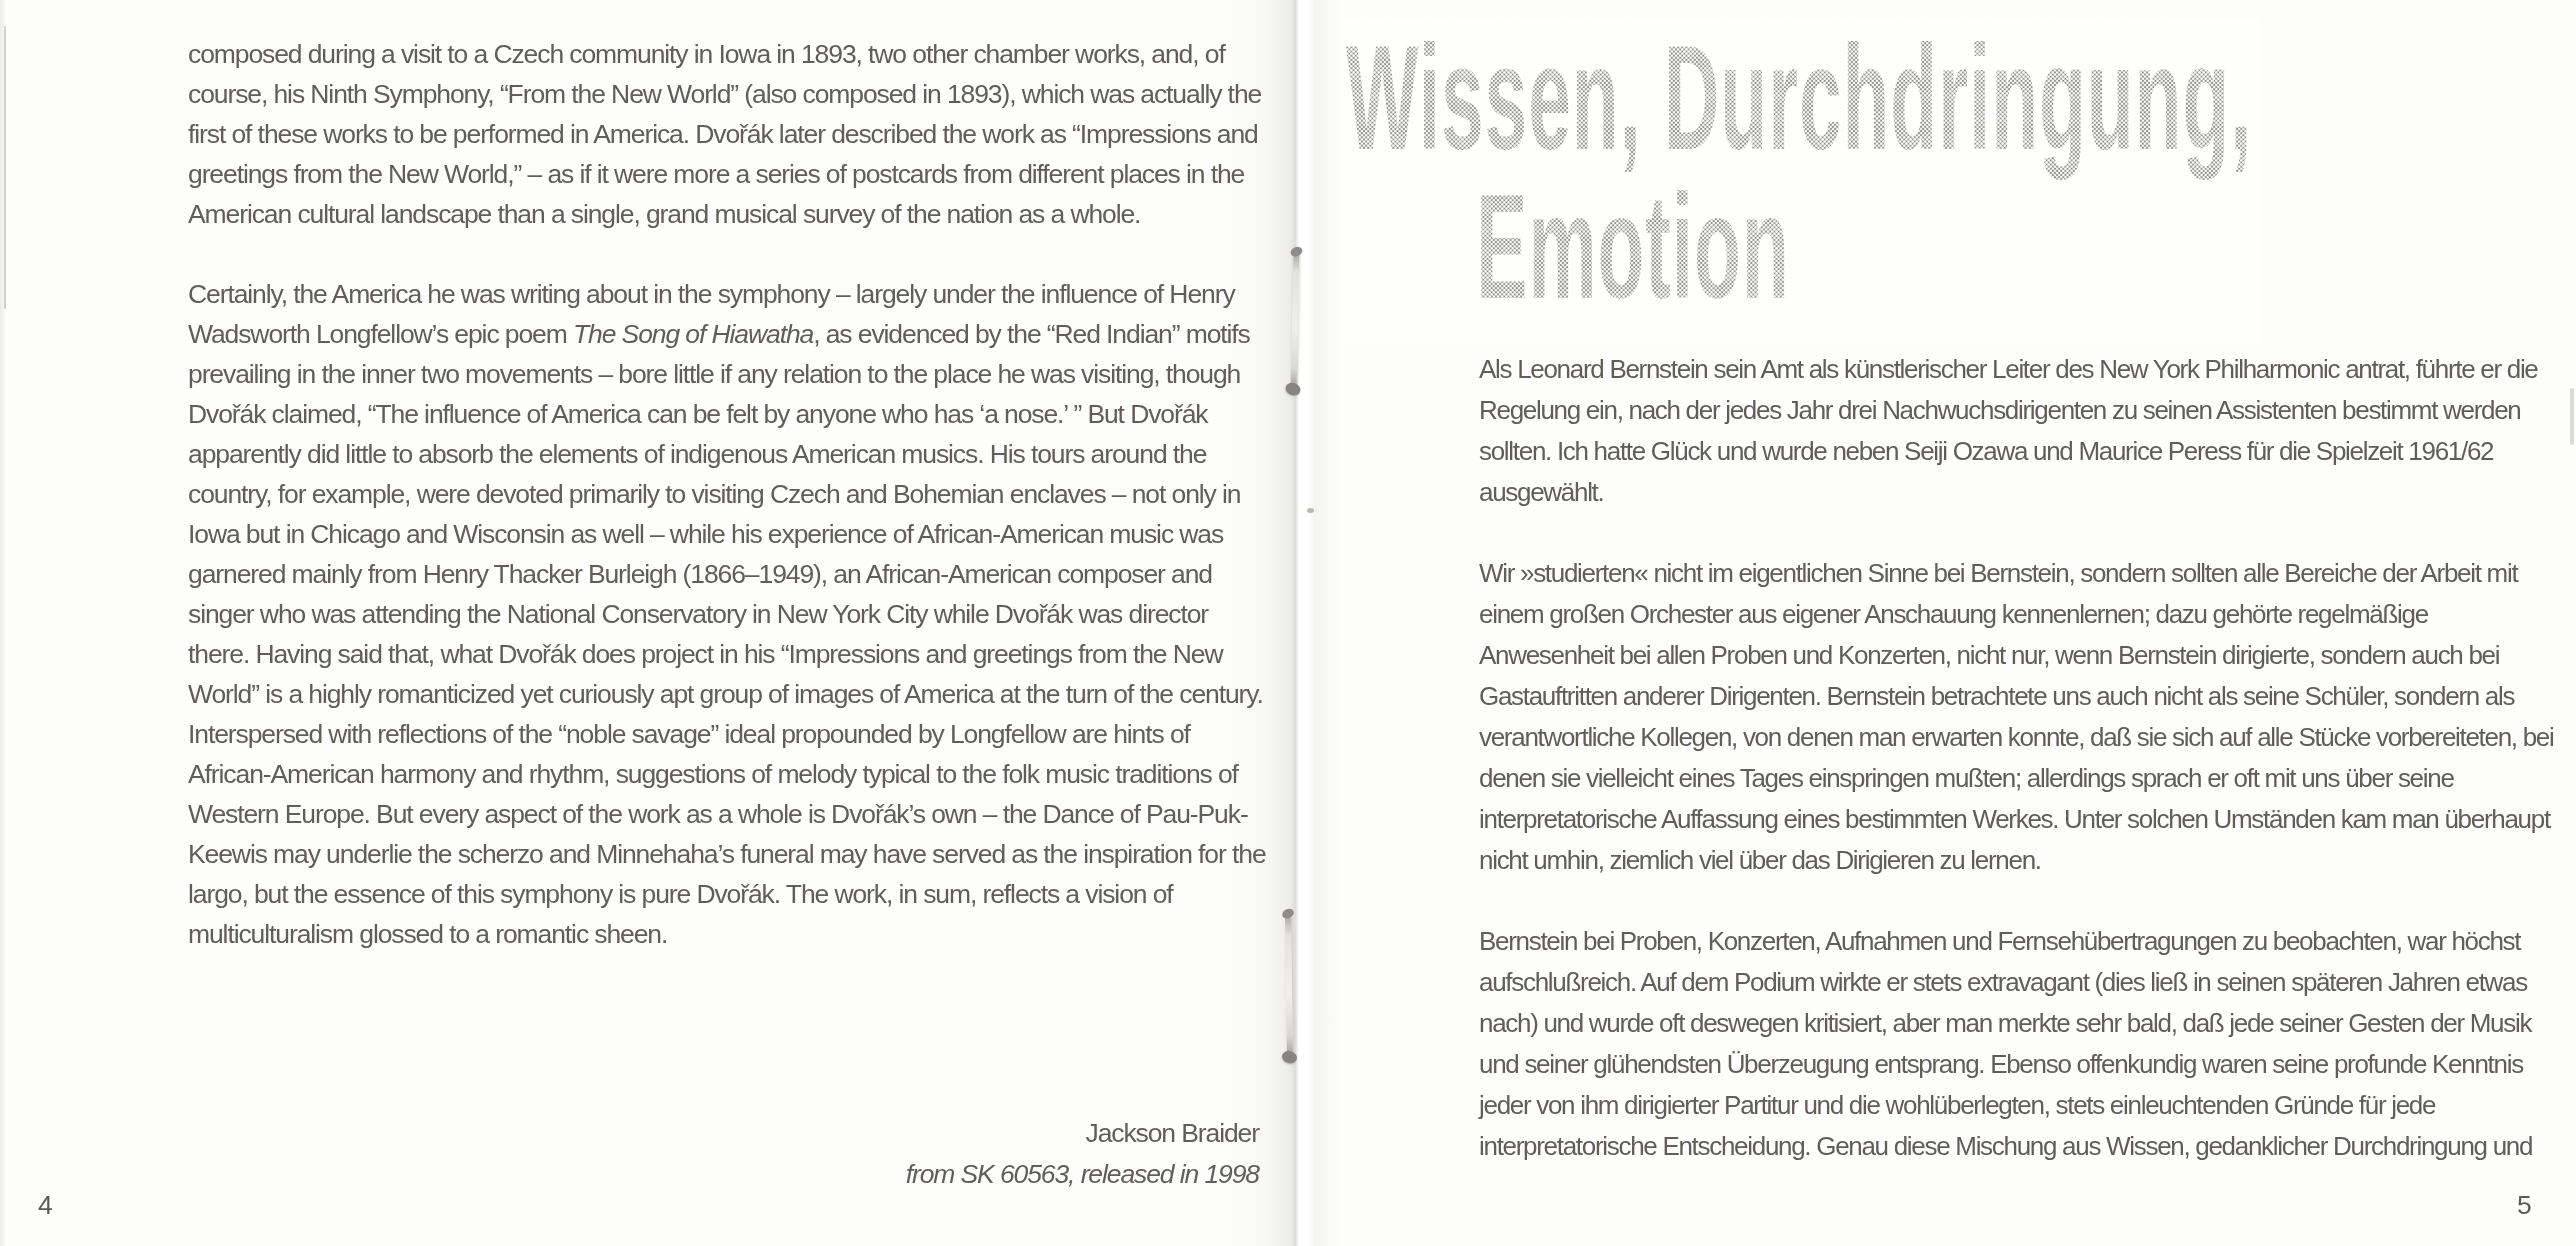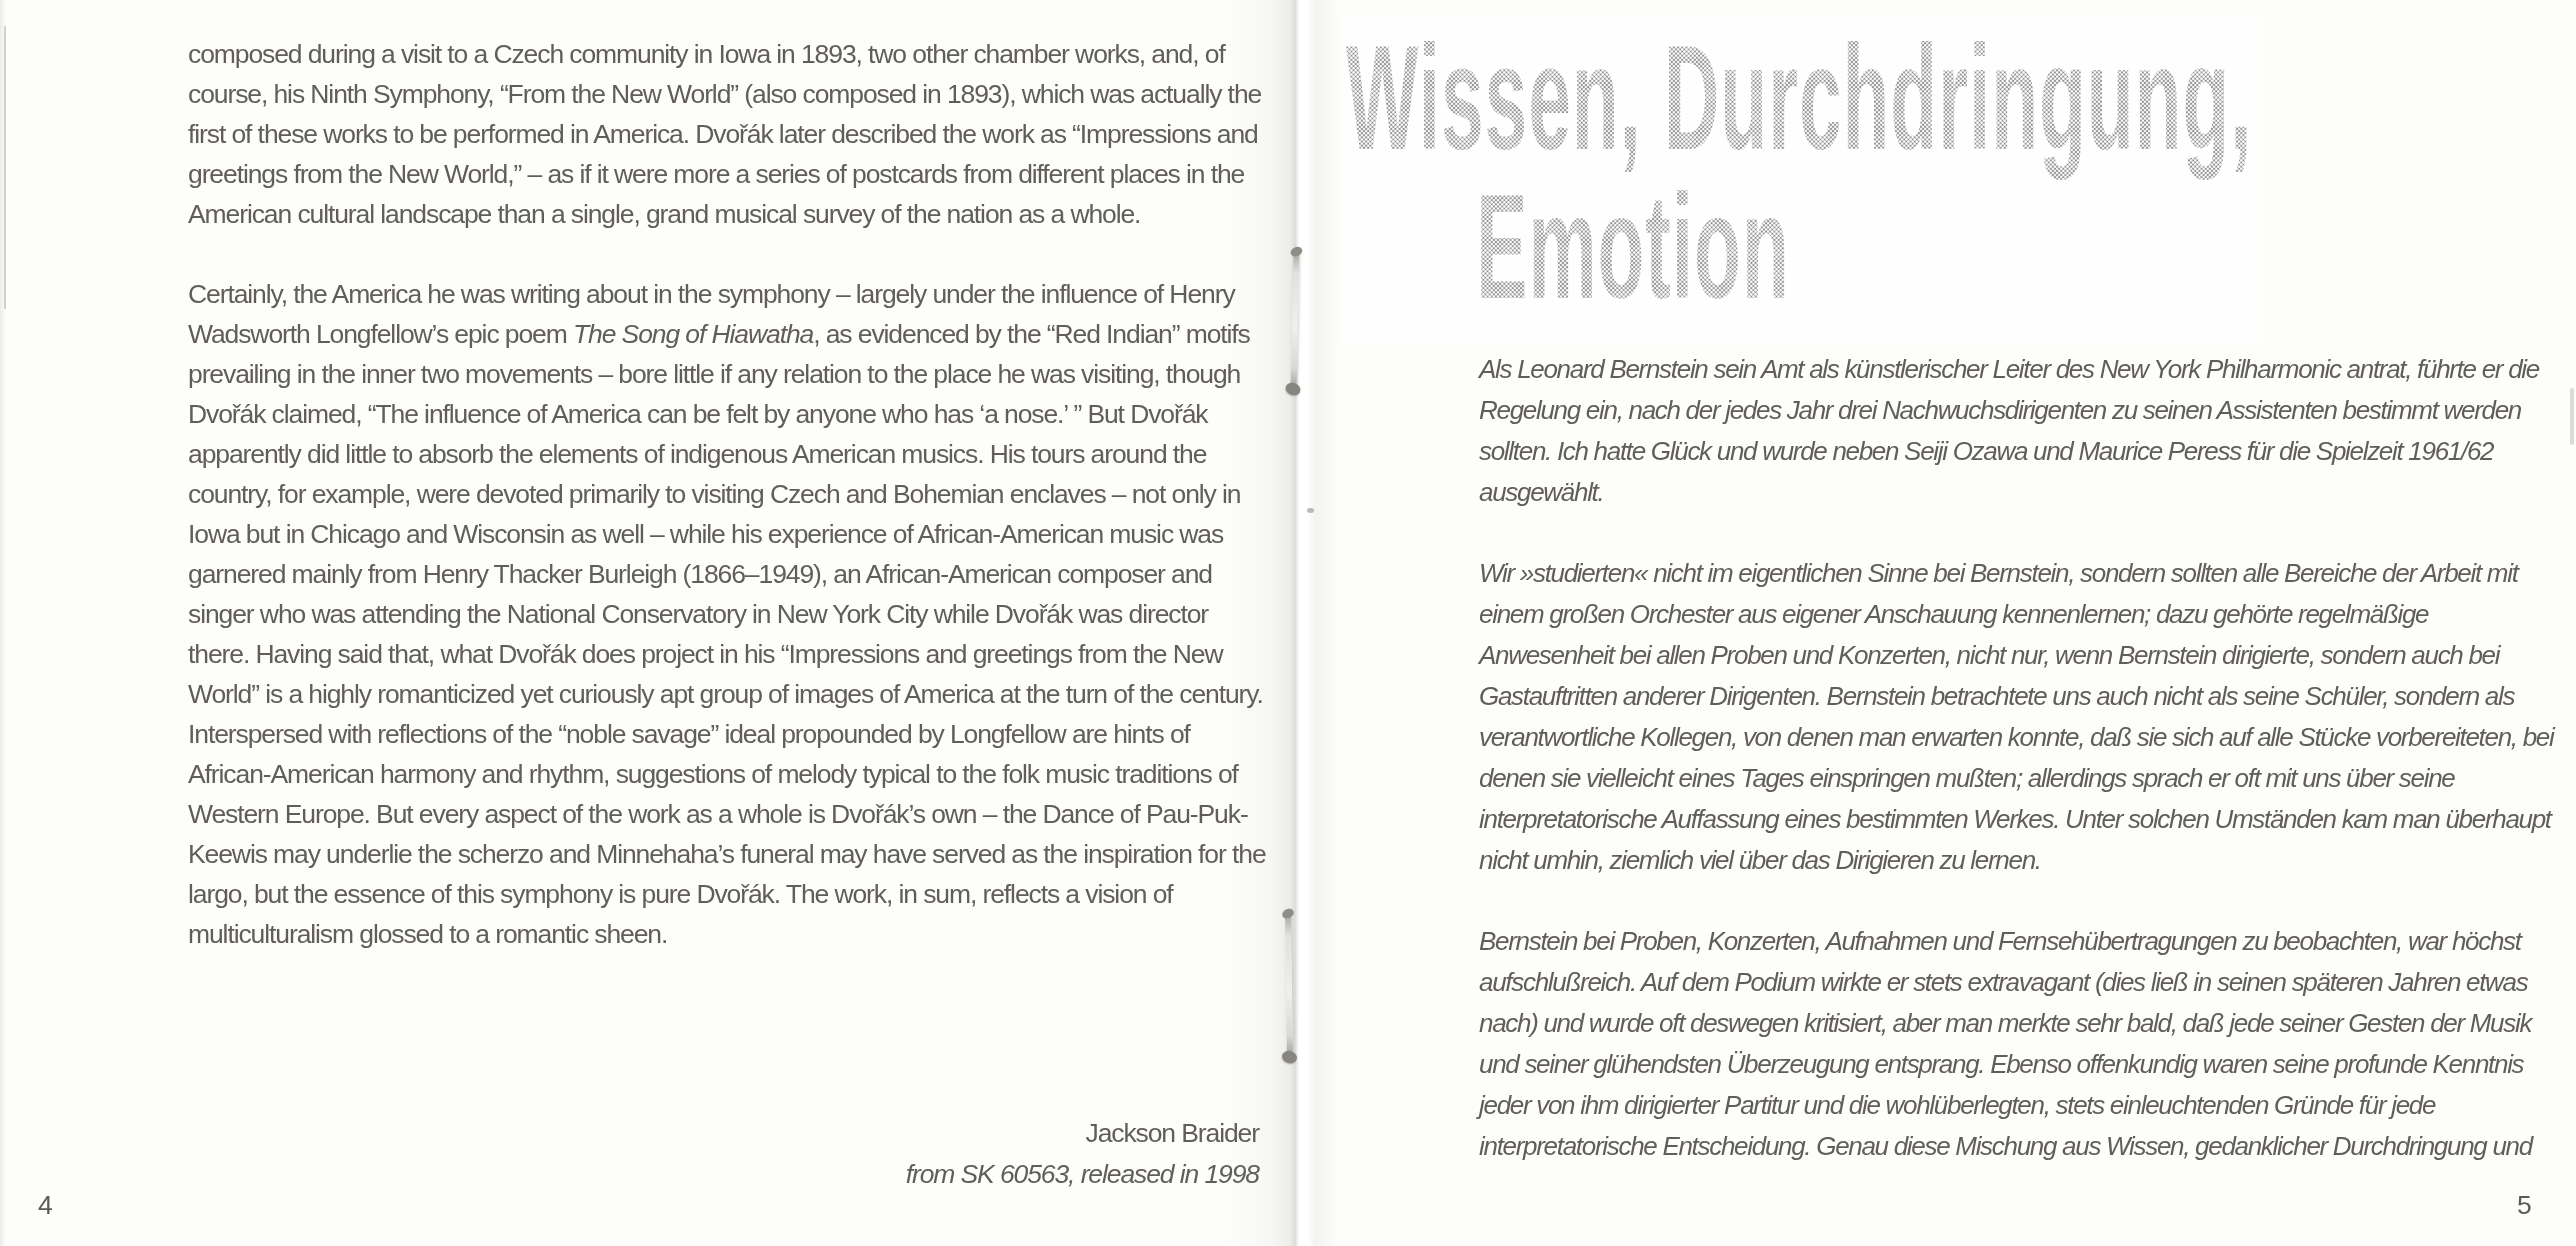--- a/index.html
+++ b/index.html
@@ -22,7 +22,7 @@
   }
   .col-de {
     left: 1479px; top: 349px; width: 1078px;
-    font-size: 26px; line-height: 41px; letter-spacing: -1.3px; font-style: italic;
+    font-size: 26px; line-height: 41px; letter-spacing: -1.3px;
   }
   .col p { margin: 0 0 40px 0; }
   .italic { font-style: italic; }

